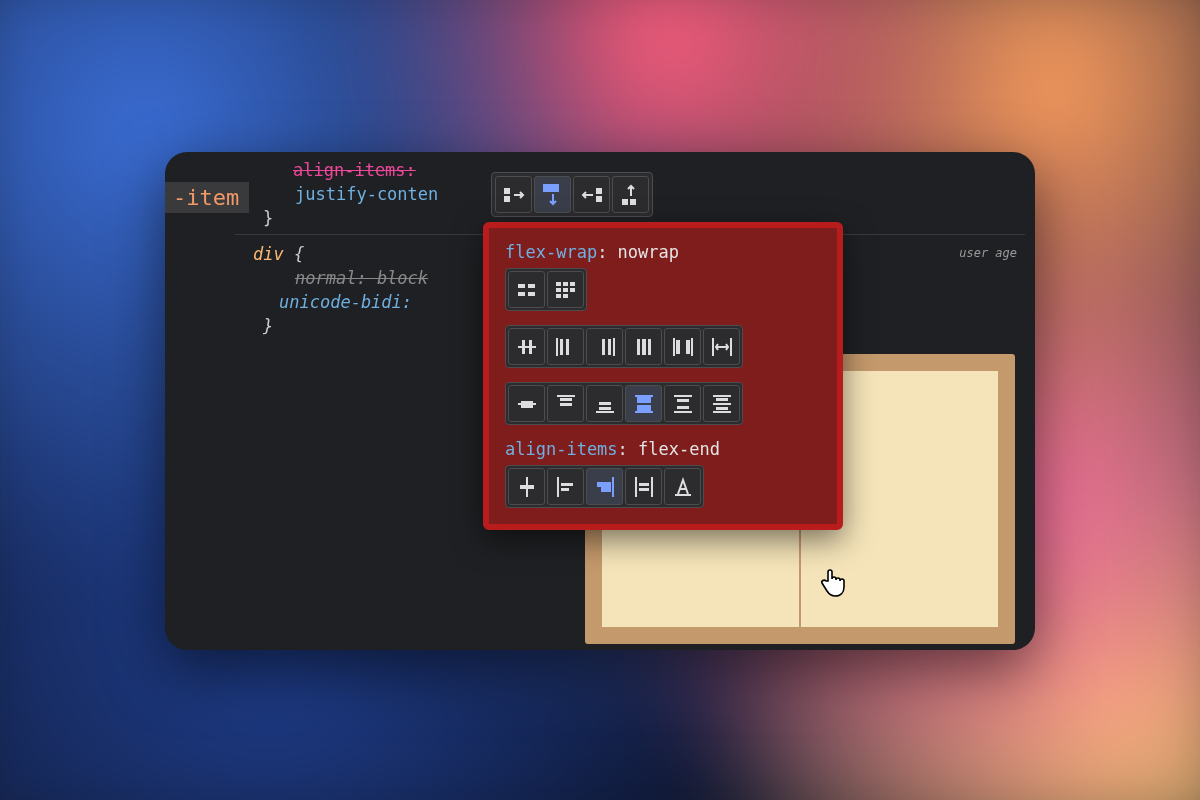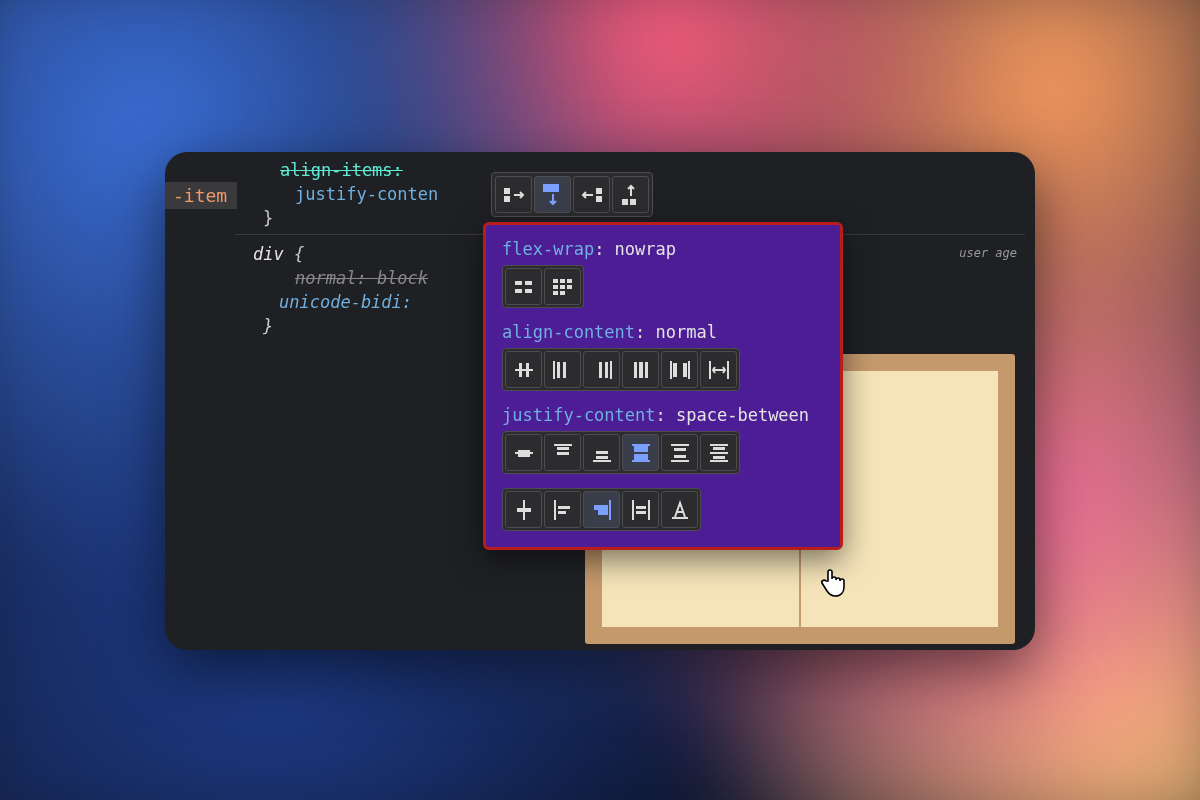--- a/index.html
+++ b/index.html
@@ -51,7 +51,7 @@
     text-align: center;
   }
   .line { position: absolute; white-space: pre; }
-  .l1 { left: 115px; top: 8px; color:#5eead4; text-decoration: line-through; }
+  .l1 { left: 128px; top: 8px; color:#ec4899; text-decoration: line-through; }
   .l2 { left: 130px; top: 32px; }
   .l3 { left: 98px;  top: 56px; }
   .rule-sep {

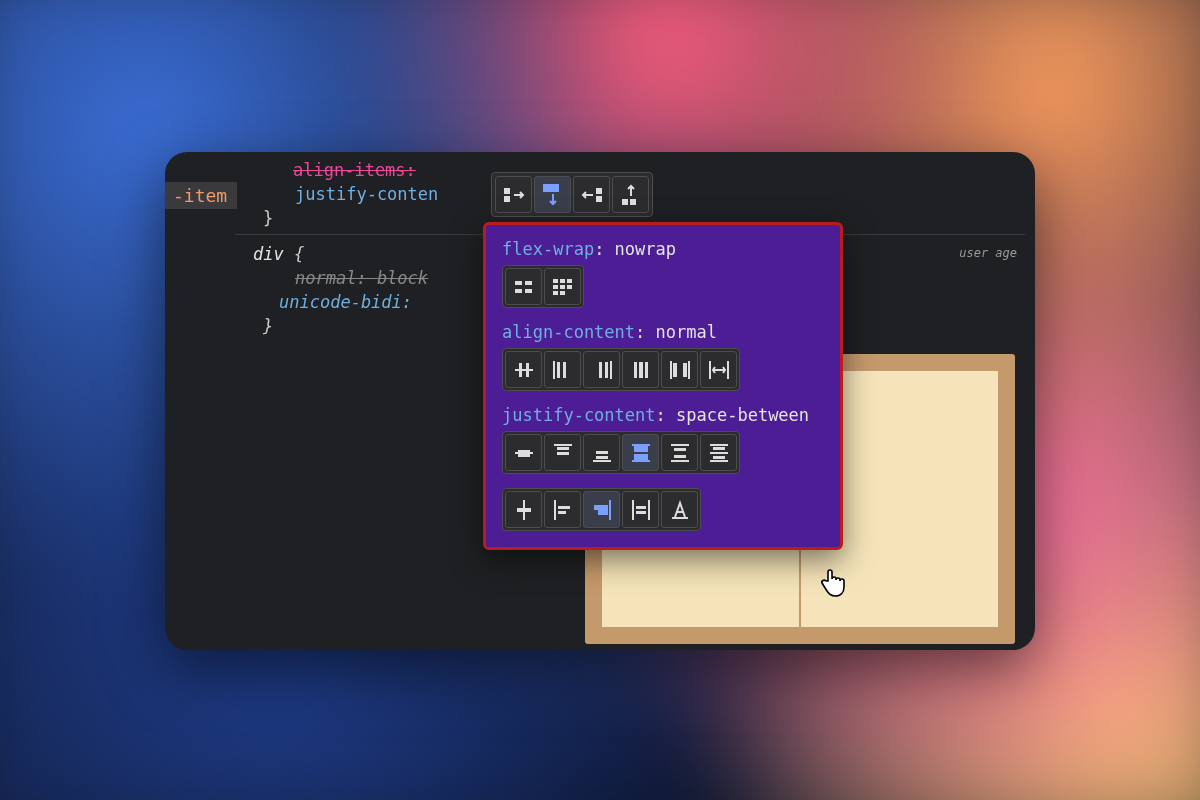--- a/index.html
+++ b/index.html
@@ -47,7 +47,7 @@
     color: #f19a66;
     padding: 3px 10px 3px 8px;
     border-radius: 0 0 0 0;
-    font-size: 18px;
+    font-size: 22px;
     text-align: center;
   }
   .line { position: absolute; white-space: pre; }

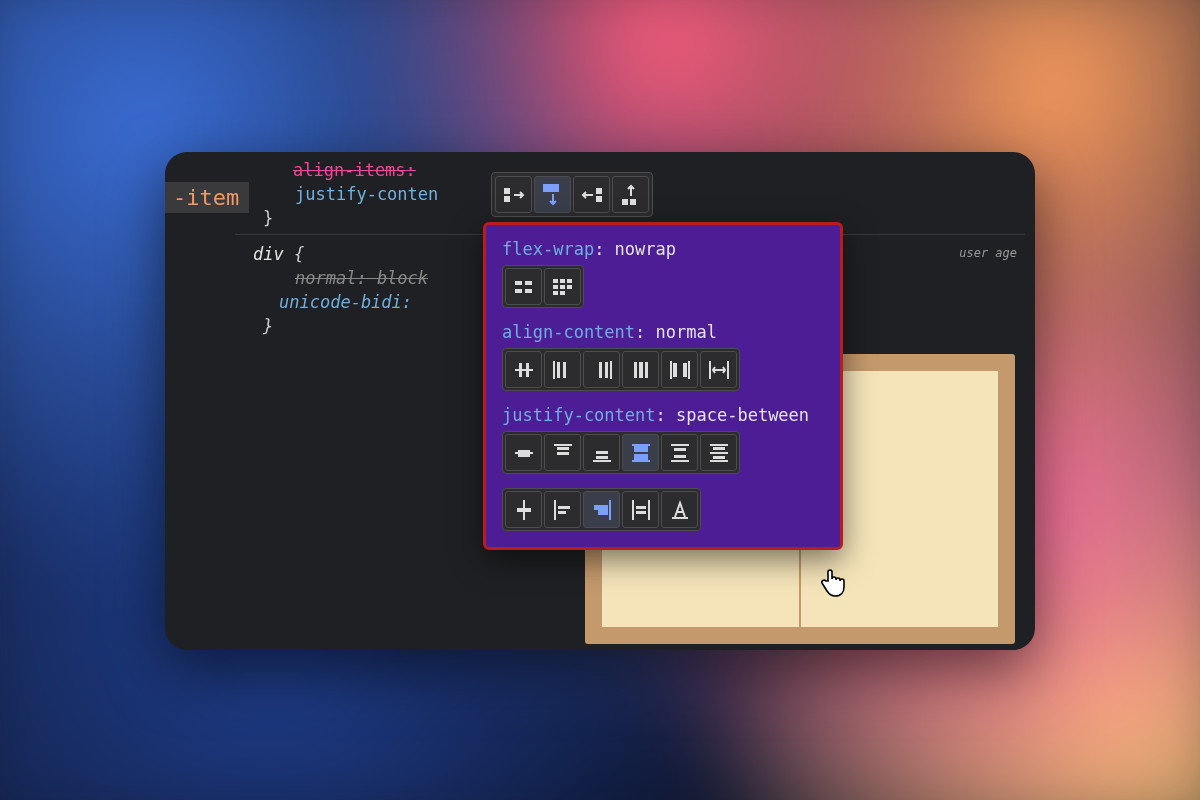--- a/index.html
+++ b/index.html
@@ -63,7 +63,7 @@
   .l6 { left: 114px; top: 140px; font-style: italic;}
   .l7 { left: 98px;  top: 164px; font-style: italic;}
   .prop { color: #6fb0e0; }
-  .sel  { color: #e5e5e5; margin-top: 28px; }
+  .sel  { color: #fdba74; margin-top: 28px; }
   .punc { color: #ccc; }
   .ua {
     position: absolute; right: 18px; top: 94px;

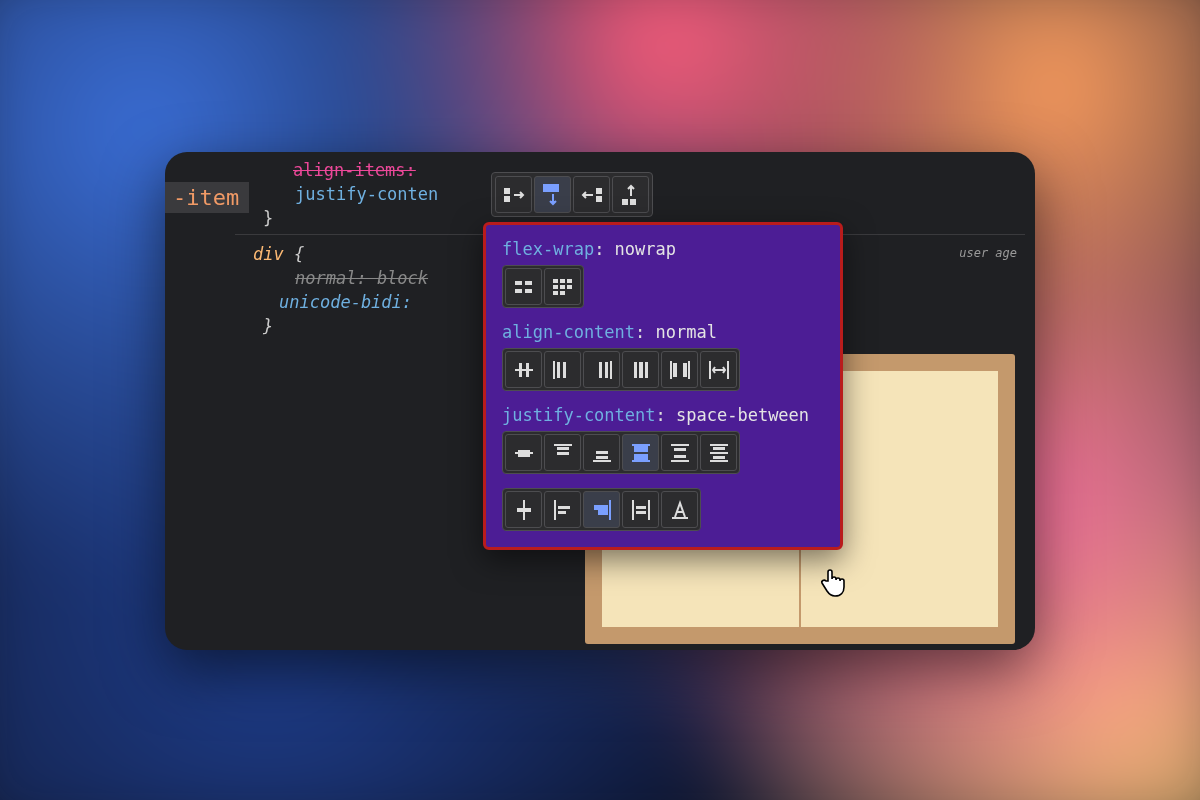--- a/index.html
+++ b/index.html
@@ -114,8 +114,8 @@
     position: absolute;
     left: 318px; top: 70px;
     width: 360px;
-    background: #4c1d95;
-    border: 3px solid #b91c1c;
+    background: #7f1d1d;
+    border: 6px solid #b91c1c;
     border-radius: 6px;
     padding: 14px 16px 16px 16px;
     box-shadow: 0 10px 30px rgba(0,0,0,0.5);

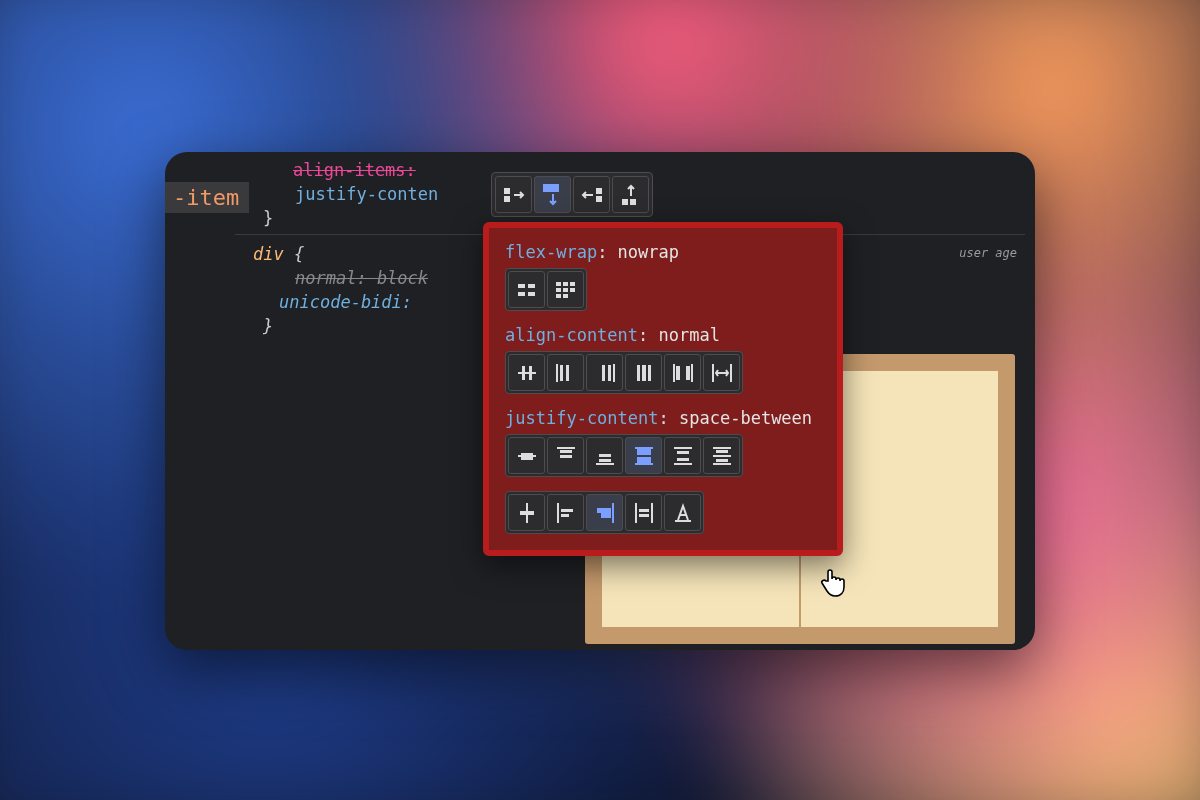--- a/index.html
+++ b/index.html
@@ -224,7 +224,6 @@
     </div>
 
     <div class="section">
-      <div class="sec-label"><span class="prop">align-content</span>: <span class="val">normal</span></div>
       <div class="btnrow">
         <div class="ibtn">
             <svg viewBox="0 0 26 26">

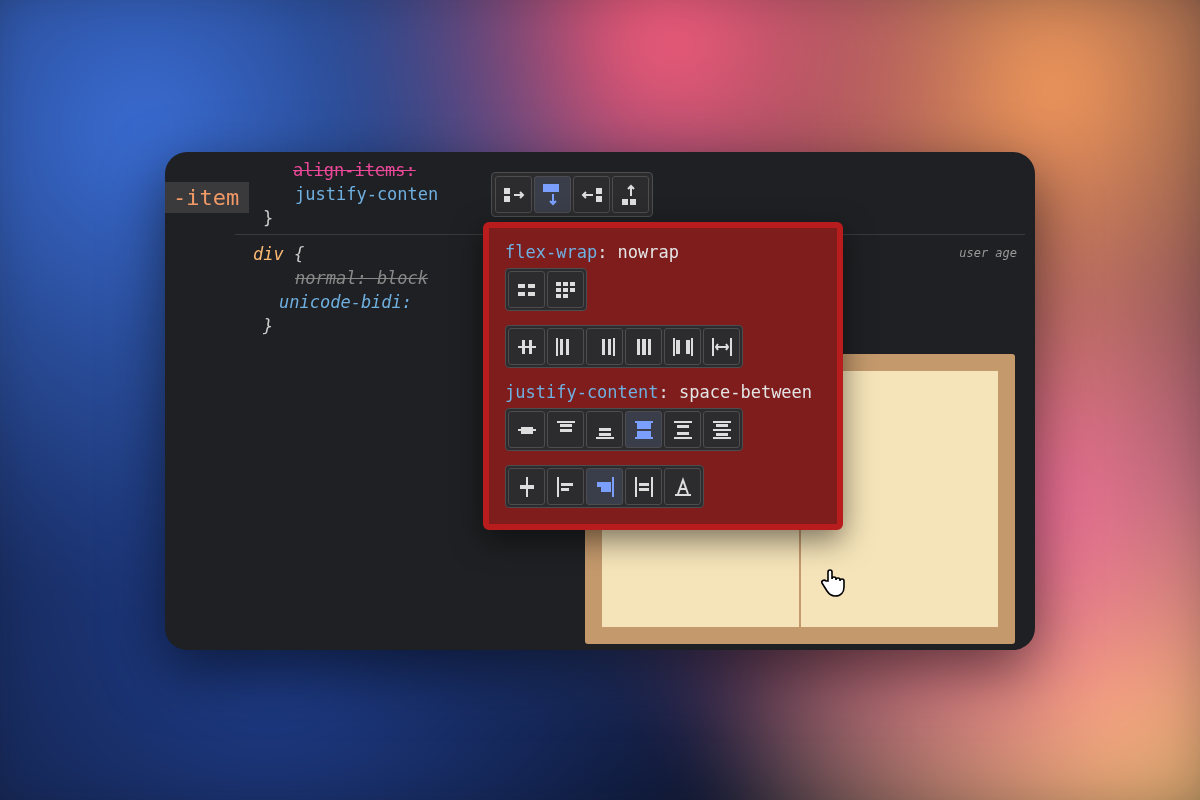--- a/index.html
+++ b/index.html
@@ -273,7 +273,6 @@
     </div>
 
     <div class="section">
-      <div class="sec-label"><span class="prop">justify-content</span>: <span class="val">space-between</span></div>
       <div class="btnrow">
         <div class="ibtn">
             <svg viewBox="0 0 26 26">

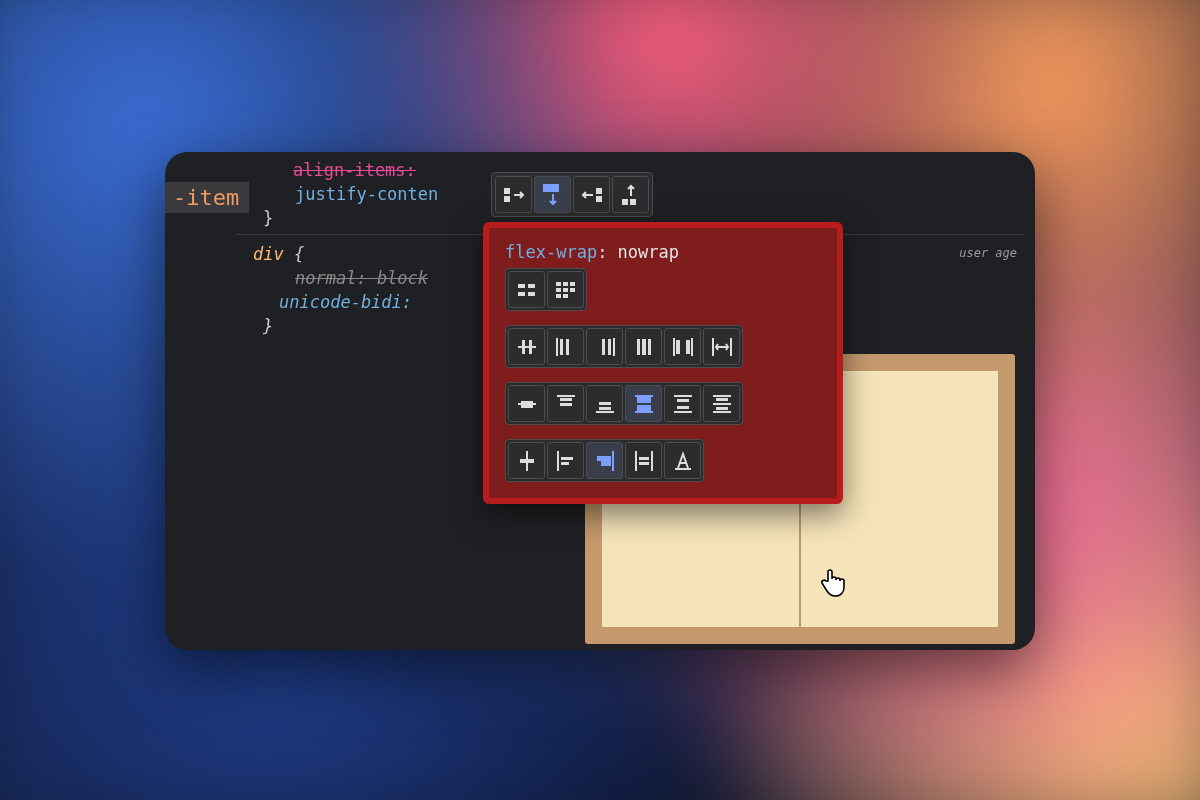--- a/index.html
+++ b/index.html
@@ -324,6 +324,7 @@
     </div>
 
     <div class="section" style="margin-bottom:0">
+      <div class="sec-label"><span class="prop">align-items</span>: <span class="val">flex-end</span></div>
       <div class="btnrow">
         <div class="ibtn">
             <svg viewBox="0 0 26 26">

